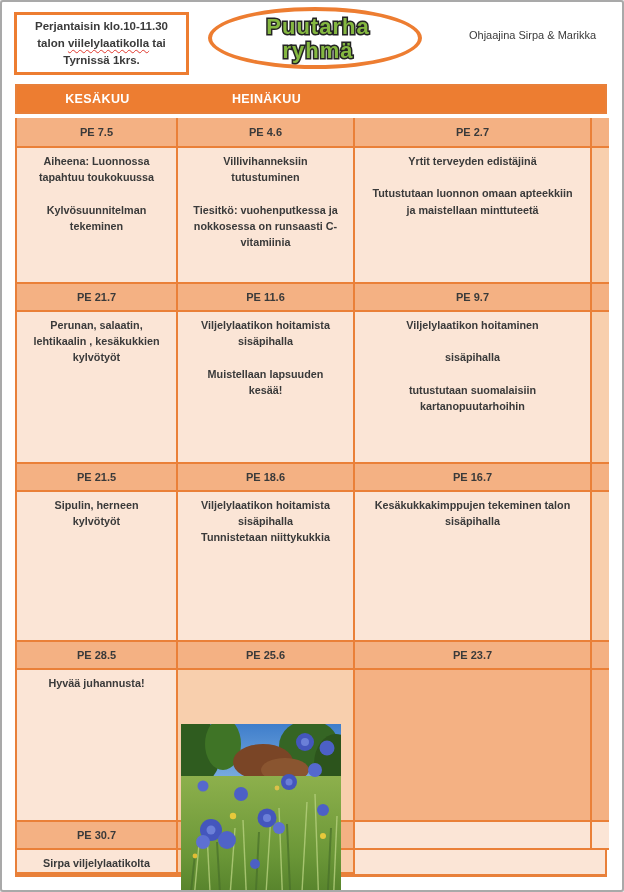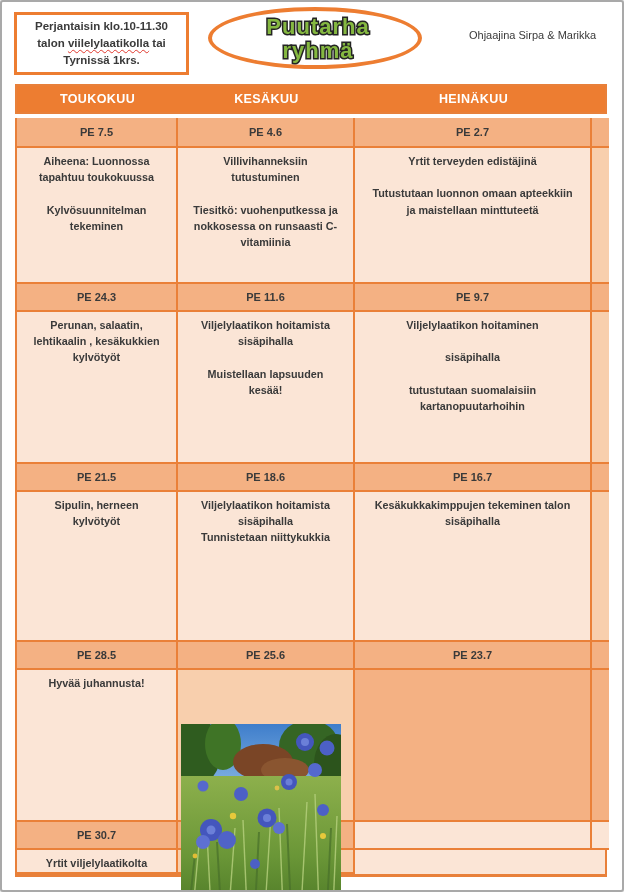--- a/index.html
+++ b/index.html
@@ -96,7 +96,6 @@
   <div class="cal-table">
 
     <div class="cal-header">
-      <div class="hcell">TOUKOKUU</div>
       <div class="hcell">KESÄKUU</div>
       <div class="hcell">HEINÄKUU</div>
       <div class="hcell"></div>

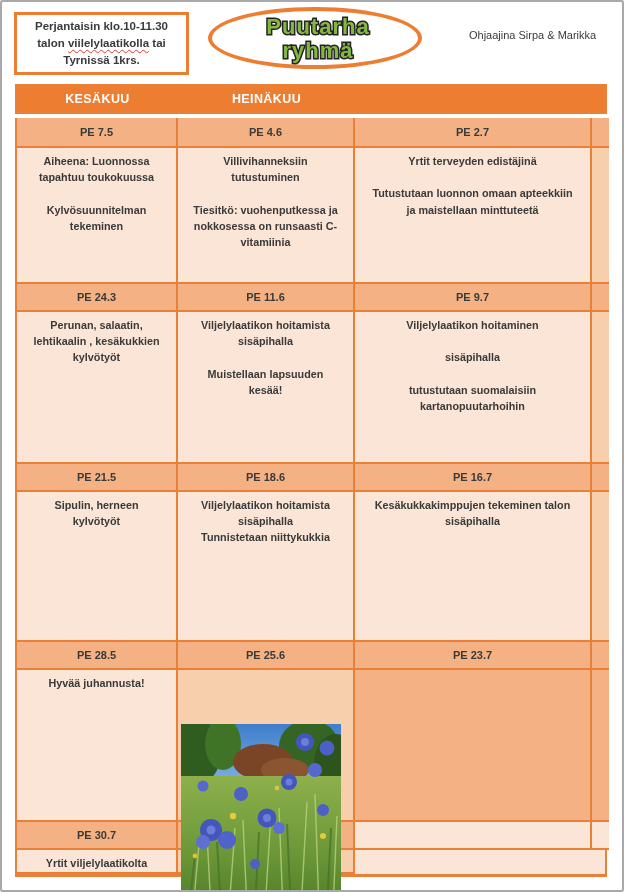--- a/index.html
+++ b/index.html
@@ -126,7 +126,7 @@
 ja maistellaan minttuteetä</div>
       <div class="cell sliver-content"></div>
 
-      <div class="cell date-cell">PE 24.3</div>
+      <div class="cell date-cell">PE 21.7</div>
       <div class="cell date-cell">PE 11.6</div>
       <div class="cell date-cell">PE 9.7</div>
       <div class="cell sliver-date"></div>

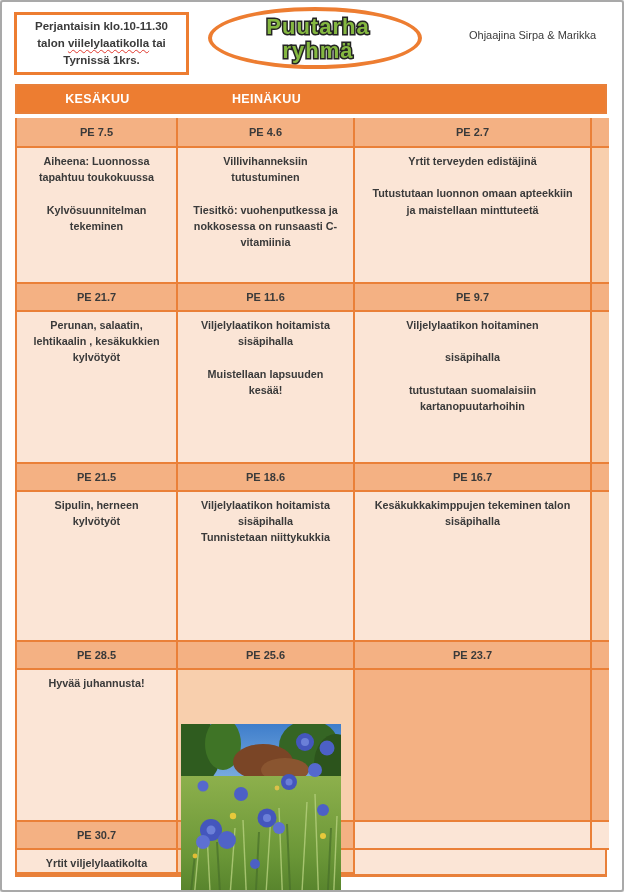--- a/index.html
+++ b/index.html
@@ -176,7 +176,7 @@
 
       <div class="cell content-cell"></div>
       <div class="cell content-cell"></div>
-      <div class="cell content-cell">Yrtit viljelylaatikolta</div>
+      <div class="cell content-cell">Sirpa viljelylaatikolta</div>
       <div class="cell sliver-content"></div>
 
       <svg class="photo" viewBox="0 0 160 186">

